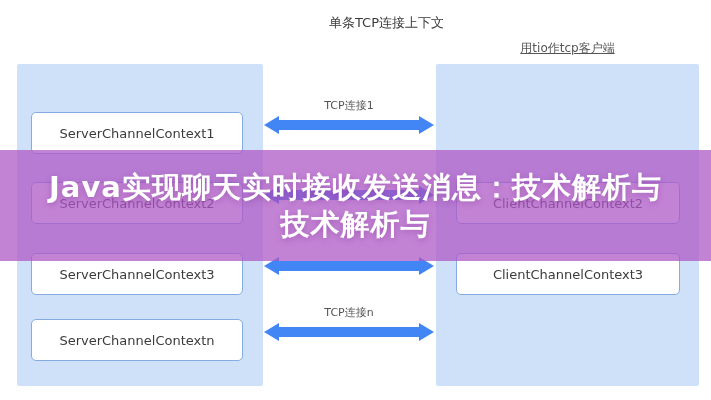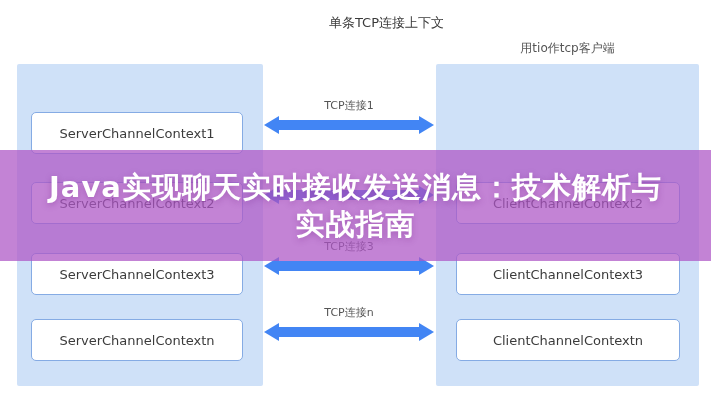--- a/index.html
+++ b/index.html
@@ -17,7 +17,7 @@
     text-align:center; white-space:nowrap;
   }
   .header.left{left:17px; width:246px;}
-  .header.right{left:436px; width:263px;}
+  .header.right{left:436px; width:263px;text-decoration:underline;}
   .panel{
     position:absolute; top:64px; height:322px; background:#cfe1f8;
     border-radius:2px;

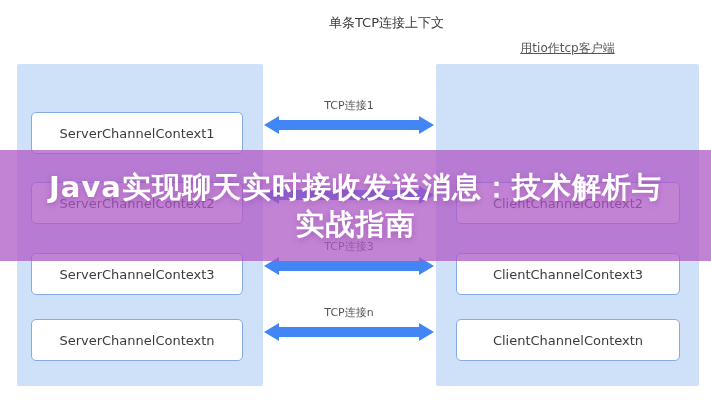--- a/index.html
+++ b/index.html
@@ -113,7 +113,7 @@
 
   <div class="banner">
     <div class="banner-line">Java实现聊天实时接收发送消息：技术解析与</div>
-    <div class="banner-line">实战指南</div>
+    <div class="banner-line">技术解析与</div>
   </div>
 
 </div>

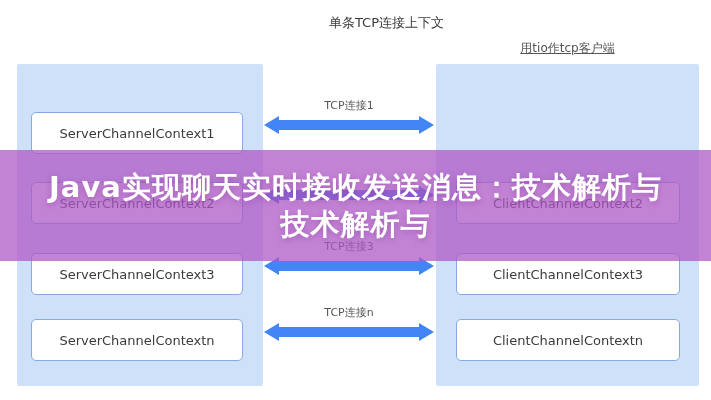--- a/index.html
+++ b/index.html
@@ -90,7 +90,6 @@
   </div>
 
   <div class="row r3">
-    <div class="conn-label">TCP连接3</div>
     <div class="node server">ServerChannelContext3</div>
     <div class="arrow">
       <span class="head hl"></span>

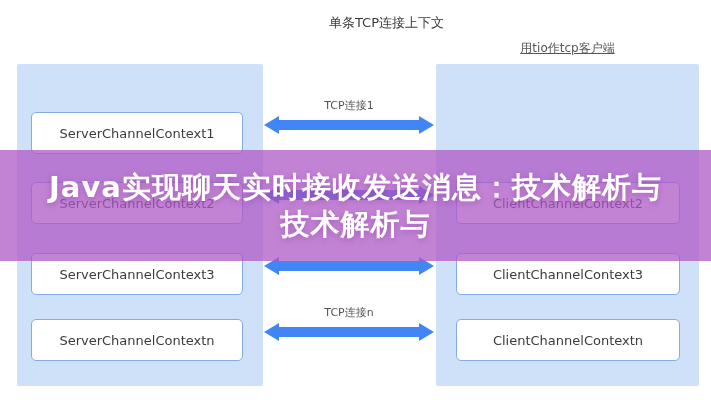--- a/index.html
+++ b/index.html
@@ -107,7 +107,6 @@
       <span class="shaft"></span>
       <span class="head hr"></span>
     </div>
-    <div class="node client">ClientChannelContextn</div>
   </div>
 
   <div class="banner">

